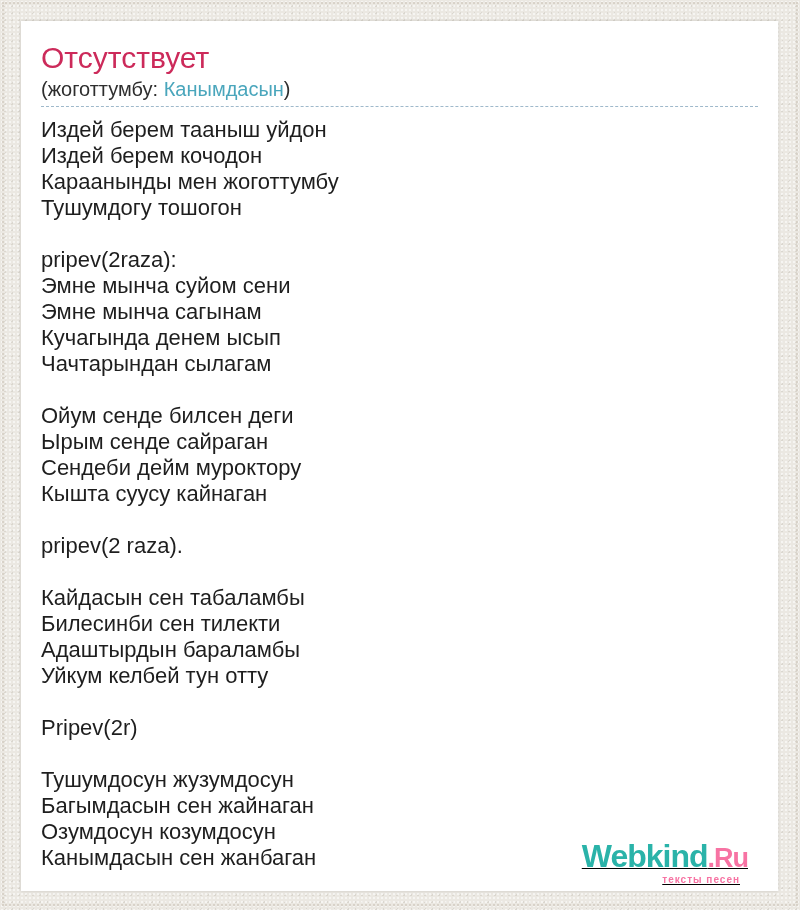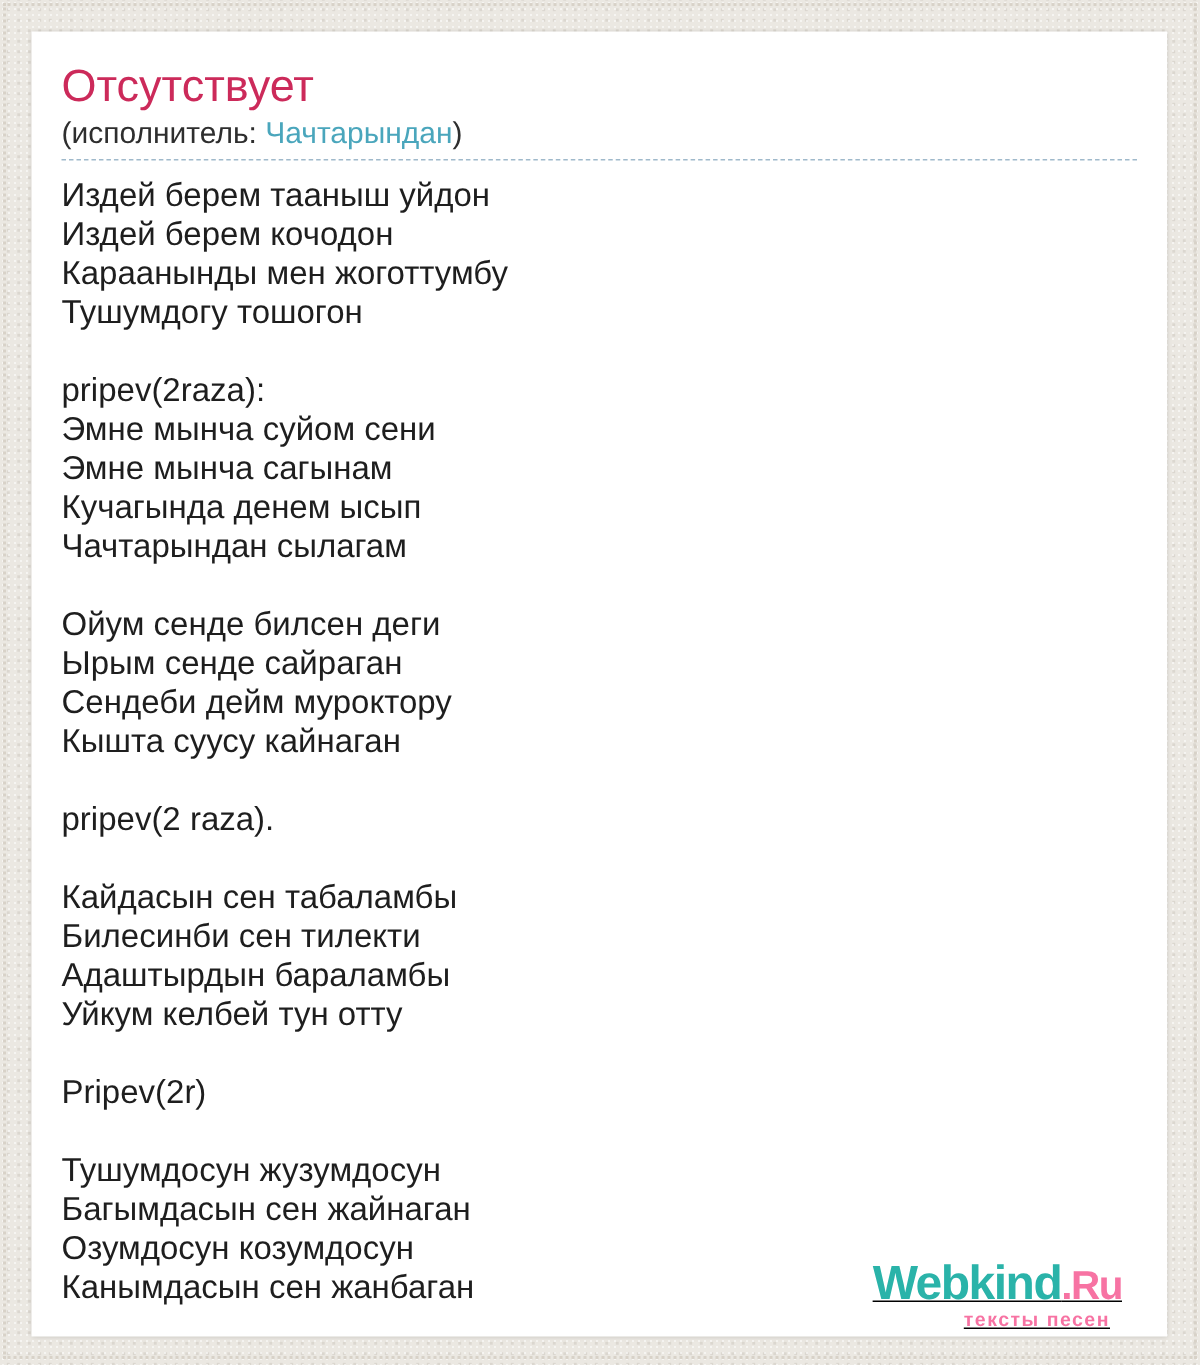--- a/index.html
+++ b/index.html
@@ -107,7 +107,7 @@
 
     <h1 class="title">Отсутствует</h1>
 
-    <div class="artist-line"><span>(исполнитель: </span><a class="artist-link">Чачтарындан</a><span>)</span></div>
+    <div class="artist-line"><span>(жоготтумбу: </span><a class="artist-link">Чачтарындан</a><span>)</span></div>
 
     <div class="lyrics">Издей берем тааныш уйдон
 Издей берем кочодон

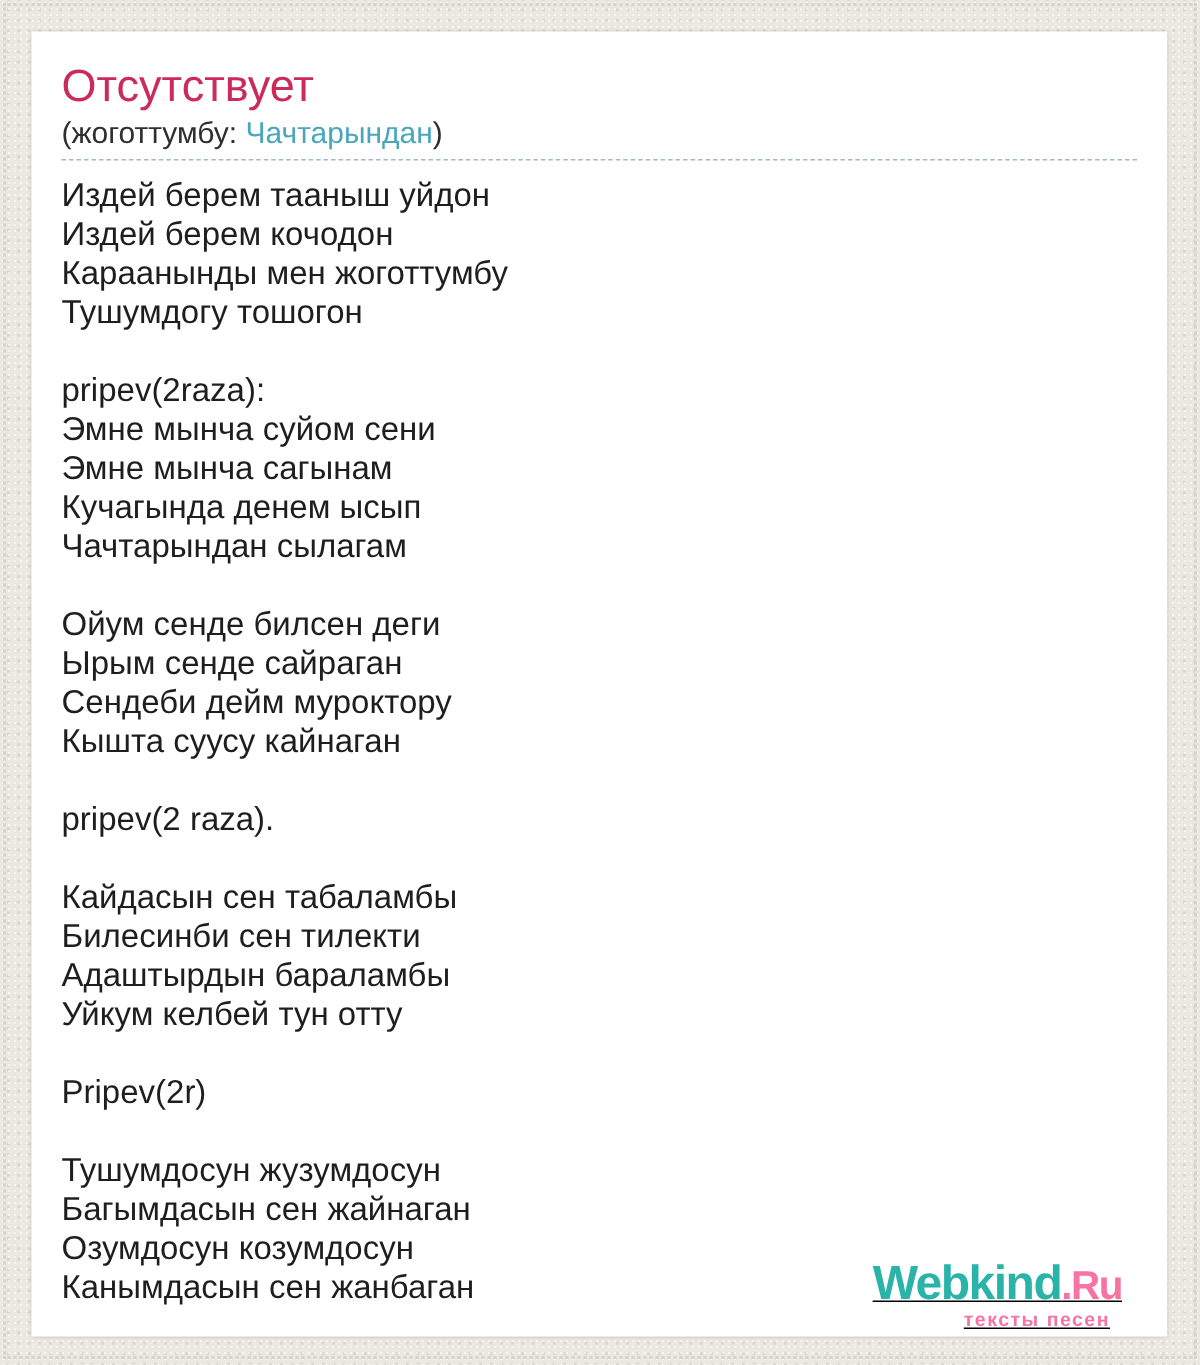--- a/index.html
+++ b/index.html
@@ -107,7 +107,7 @@
 
     <h1 class="title">Отсутствует</h1>
 
-    <div class="artist-line"><span>(жоготтумбу: </span><a class="artist-link">Чачтарындан</a><span>)</span></div>
+    <div class="artist-line"><span>(жоготтумбу: </span><a class="artist-link">Канымдасын</a><span>)</span></div>
 
     <div class="lyrics">Издей берем тааныш уйдон
 Издей берем кочодон

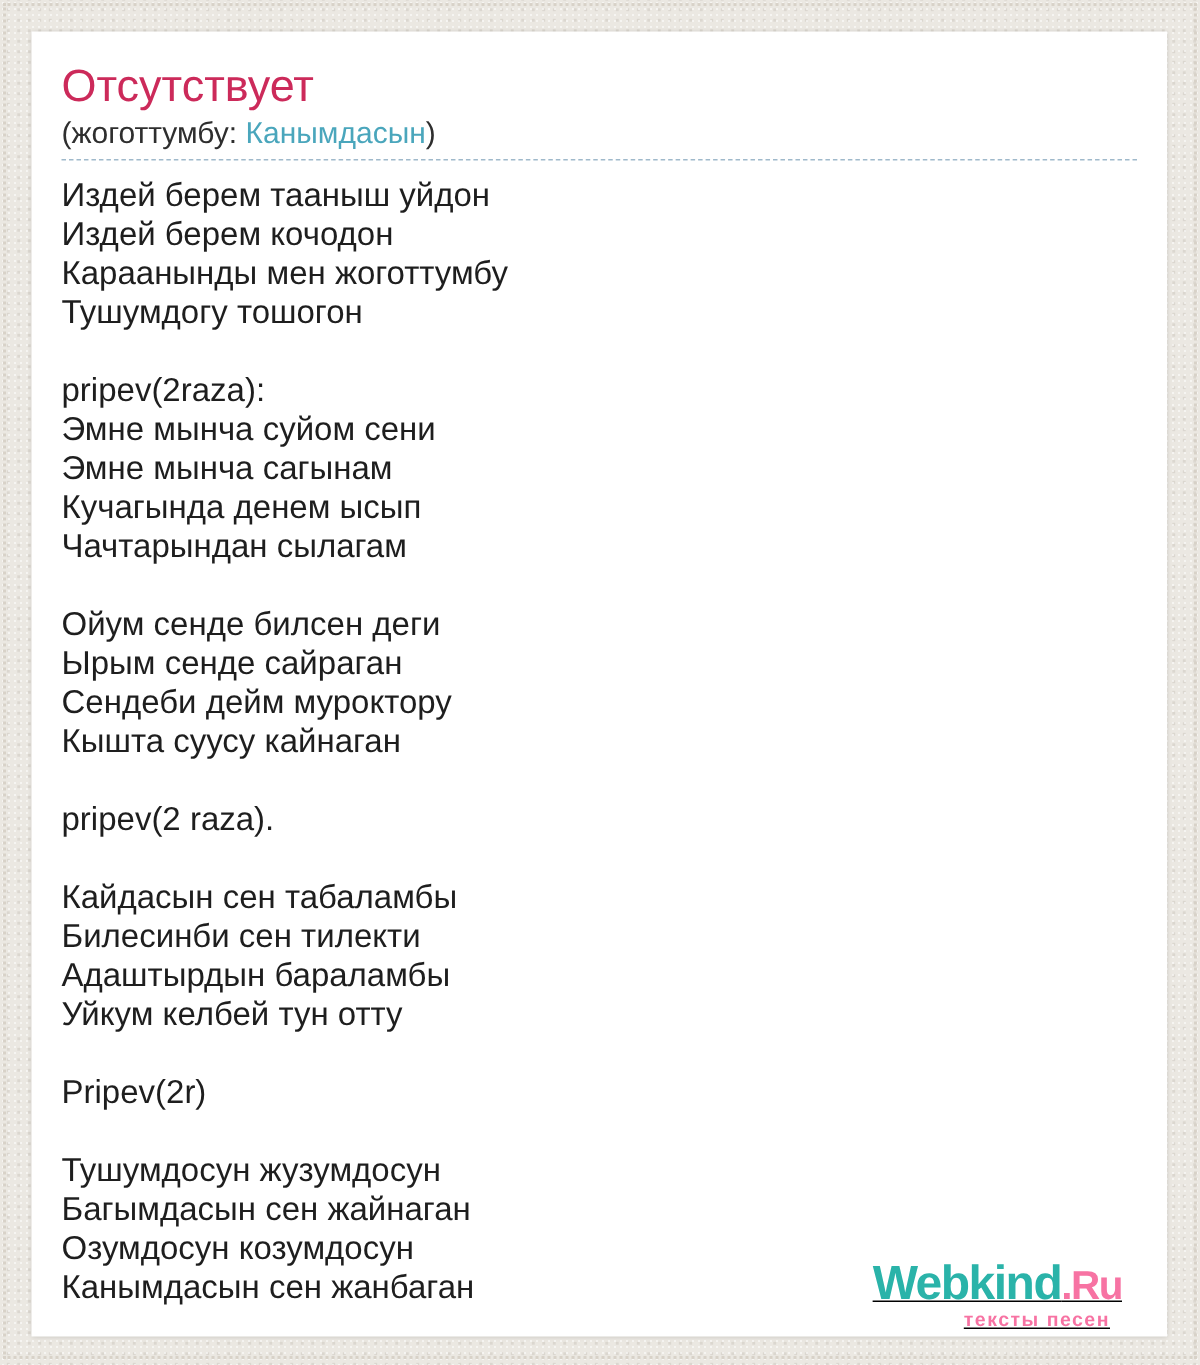--- a/index.html
+++ b/index.html
@@ -88,7 +88,7 @@
     color: var(--logo-pink, #f773a3);
   }
   .logo-tagline {
-    font-size: 13px;
+    font-size: 10px;
     line-height: 14px;
     font-weight: bold;
     letter-spacing: 1px;

